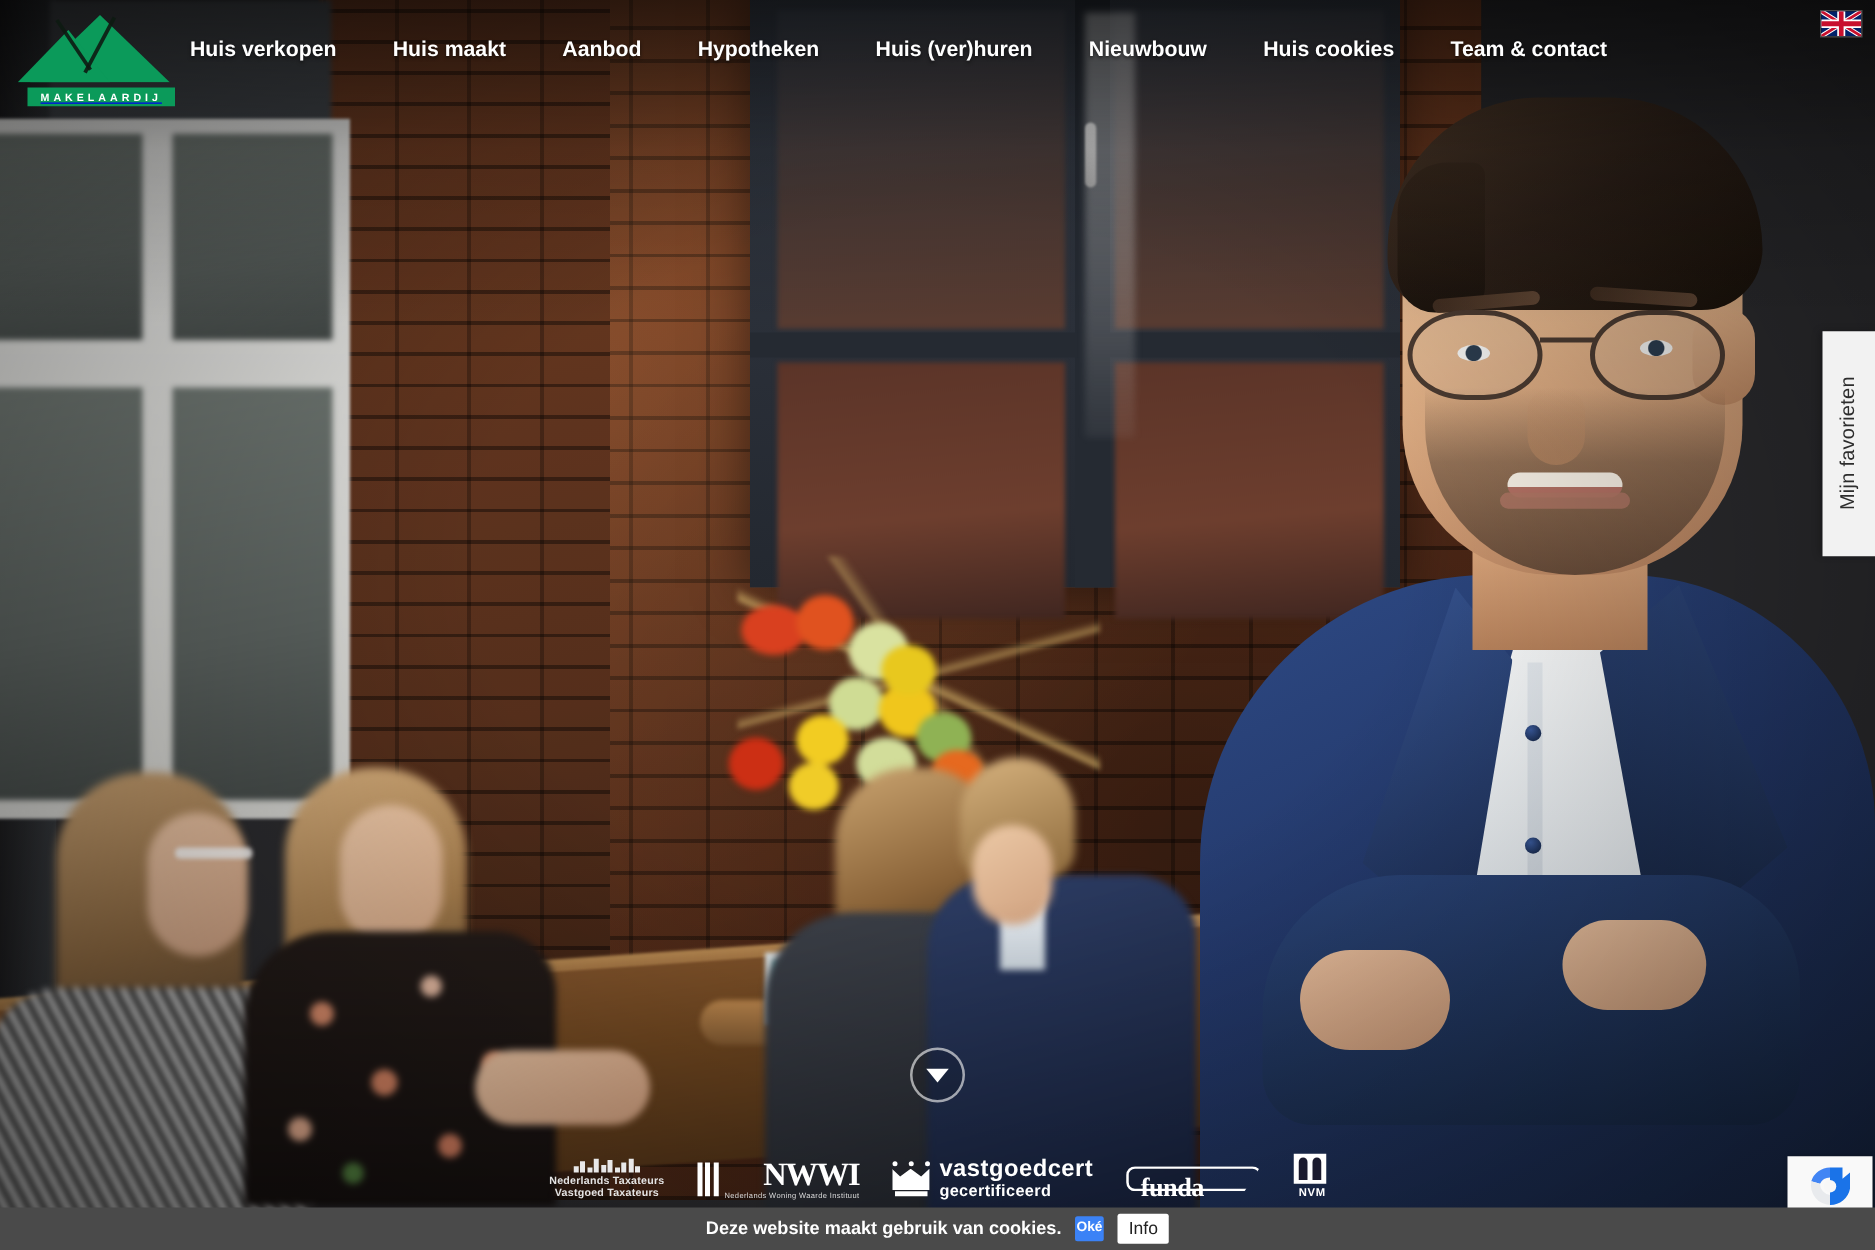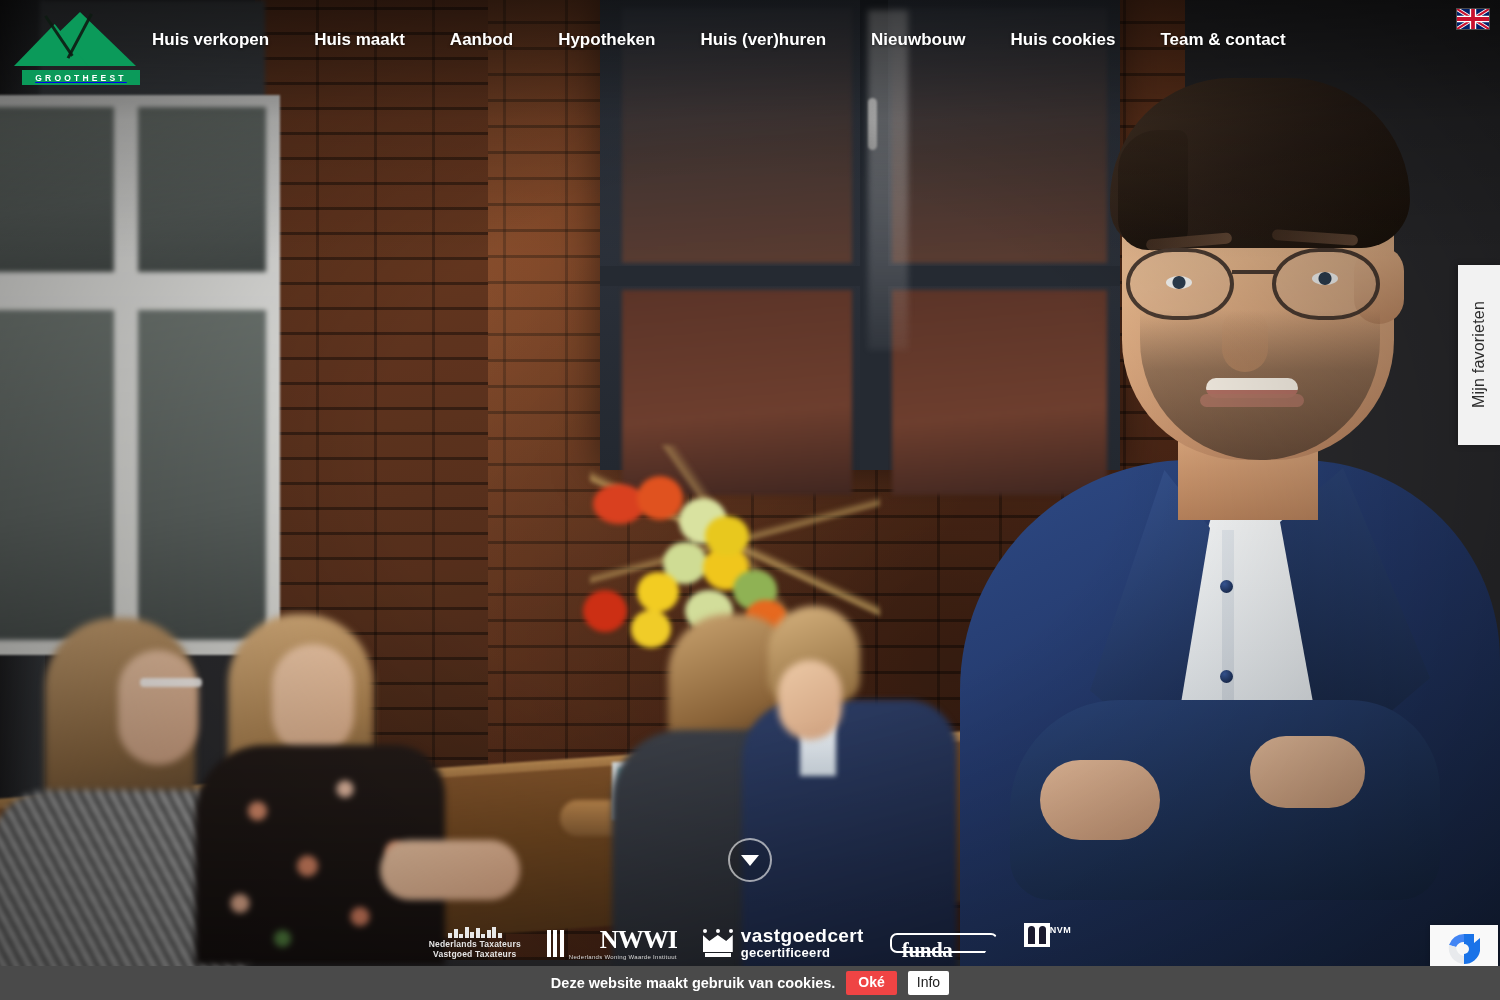--- a/index.html
+++ b/index.html
@@ -436,7 +436,7 @@
         <div class="roof-line"></div>
         <div class="roof-line2"></div>
       </div>
-      <div class="logo-bar">GROOTHEEST</div>
+      <div class="logo-bar">MAKELAARDIJ</div>
     </a>
 
     <nav class="nav">

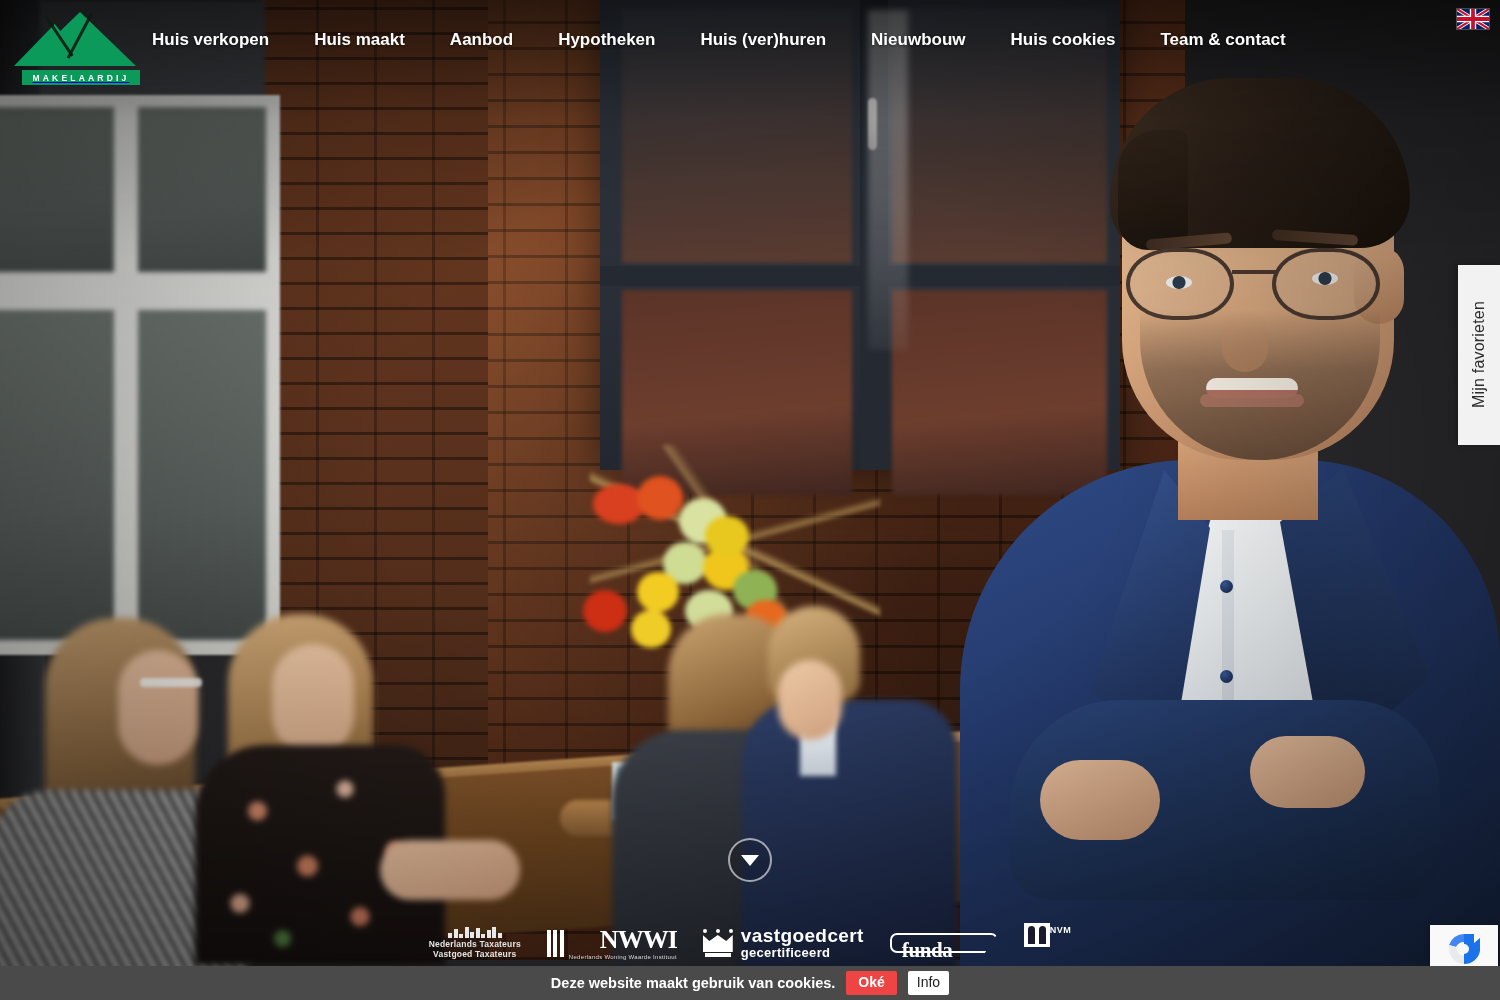--- a/index.html
+++ b/index.html
@@ -297,7 +297,7 @@
   .funda .word{ position:absolute; left:12px; top:5px; font-size:21px; font-weight:bold;
      font-family:"Liberation Serif", serif; color:#fff; letter-spacing:-.4px; }
 
-  .nvm{ align-items:flex-start; }
+  .nvm{ flex-direction:column; align-items:flex-end; }
   .nvm .mark{ width:26px; height:24px; background:#fff; position:relative; }
   .nvm .mark::before{ content:""; position:absolute; left:4px; top:3px; width:7px; height:18px;
      border-radius:4px 4px 0 0; background:#1a1a2e; }

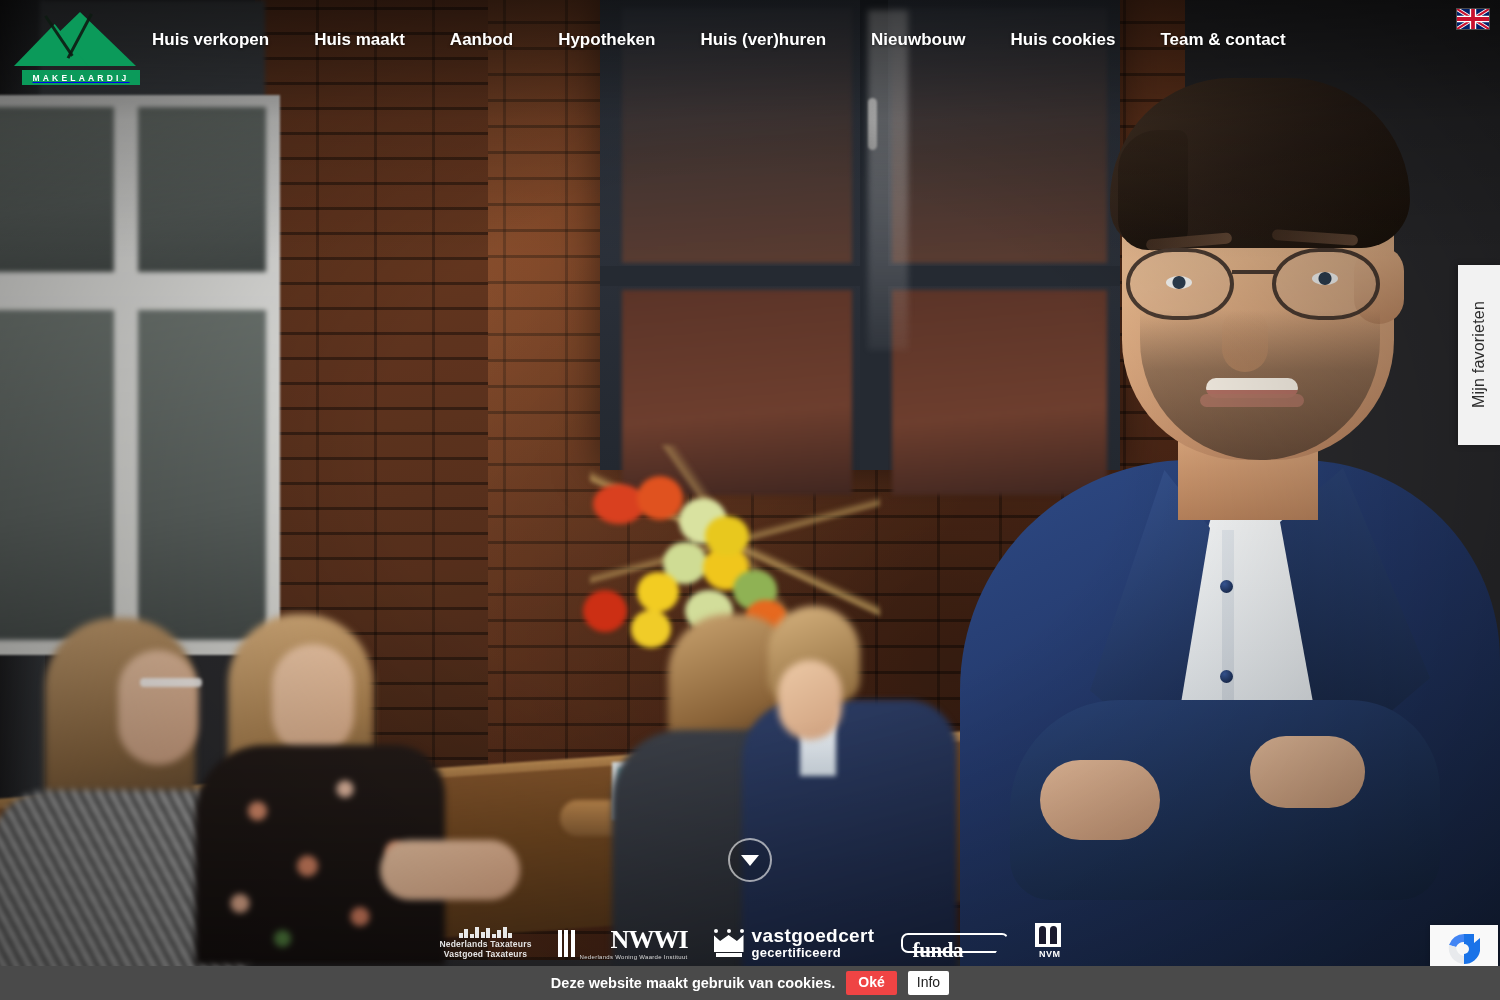--- a/index.html
+++ b/index.html
@@ -316,8 +316,8 @@
      background:#4a4a4a; z-index:40; display:flex; align-items:center;
      justify-content:center; gap:11px; }
   .cookiebar .msg{ color:#fff; font-size:14.5px; font-weight:bold; }
-  .btn-ok{ background:#ef4444; color:#fff; font-size:14px; font-weight:bold;
-     padding:2px 12px 3px; border:none; border-radius:2px; line-height:1.35; cursor:pointer; }
+  .btn-ok{ background:#3b82f6; color:#fff; font-size:11px; font-weight:bold;
+     padding:2px 1px 3px; border:none; border-radius:2px; line-height:1.35; cursor:pointer; }
   .btn-info{ background:#fff; color:#222; font-size:14px; padding:2px 9px 3px;
      border:none; border-radius:2px; line-height:1.35; cursor:pointer; }
 </style>

